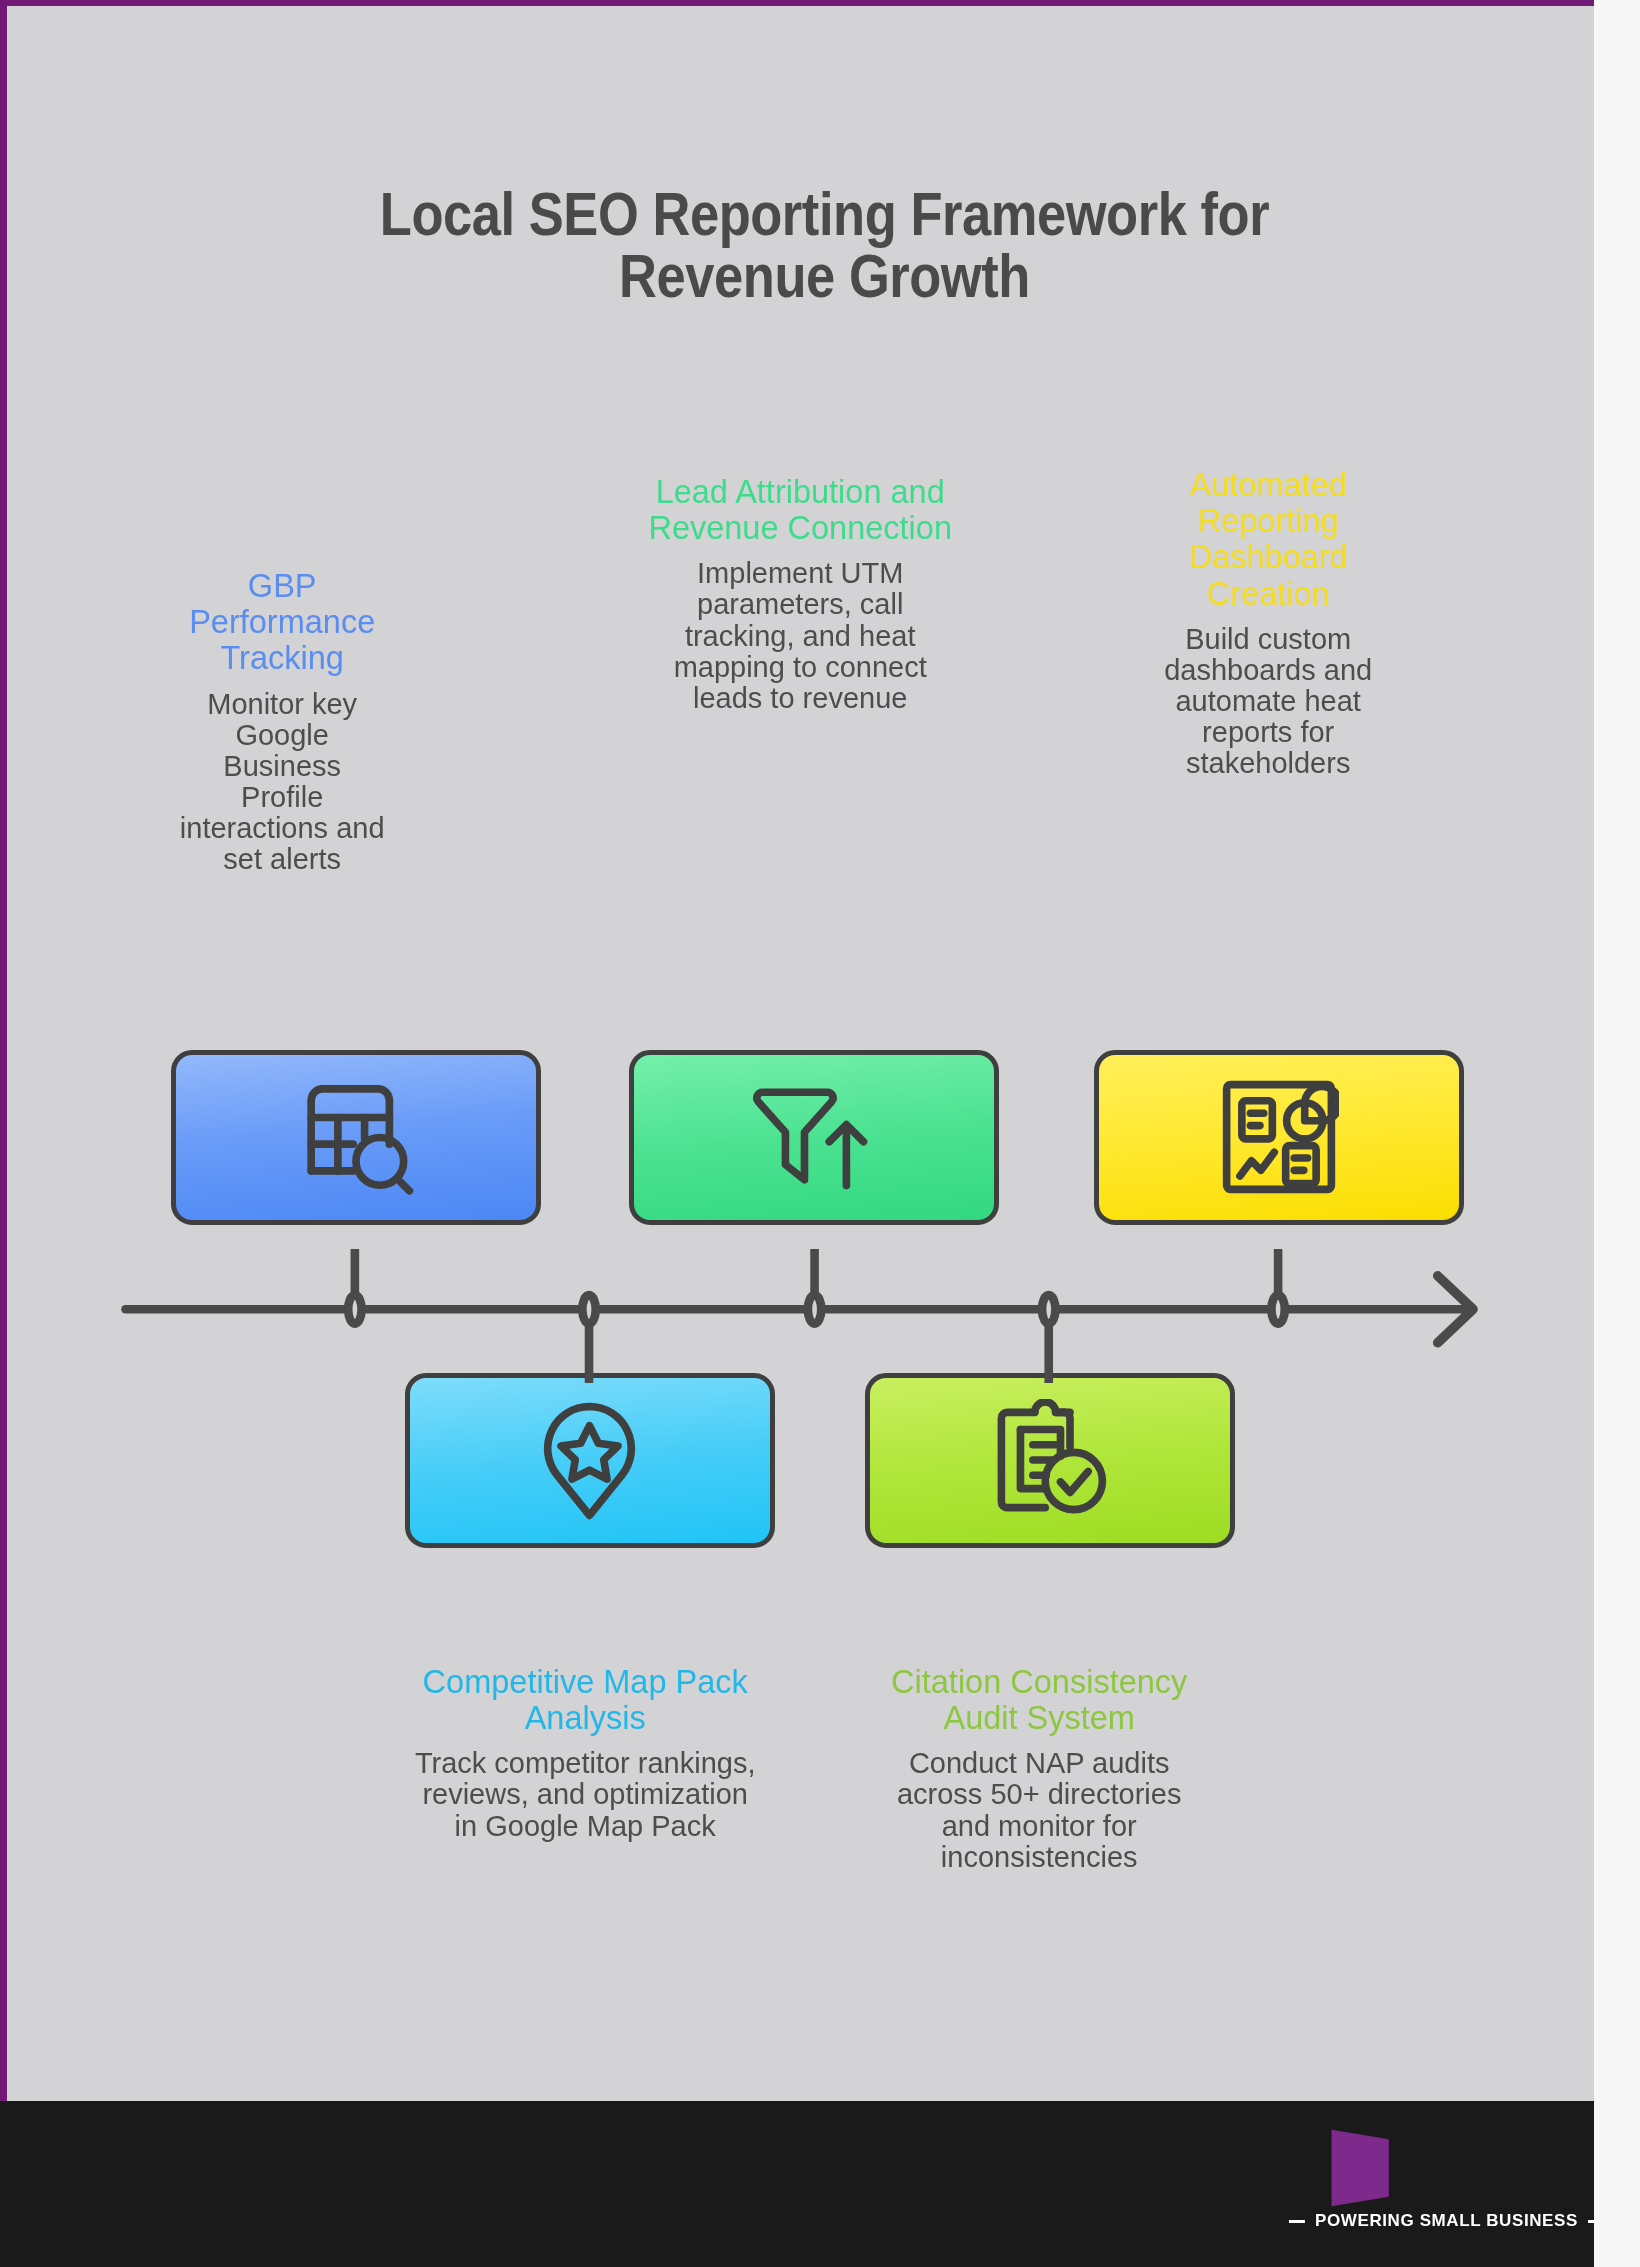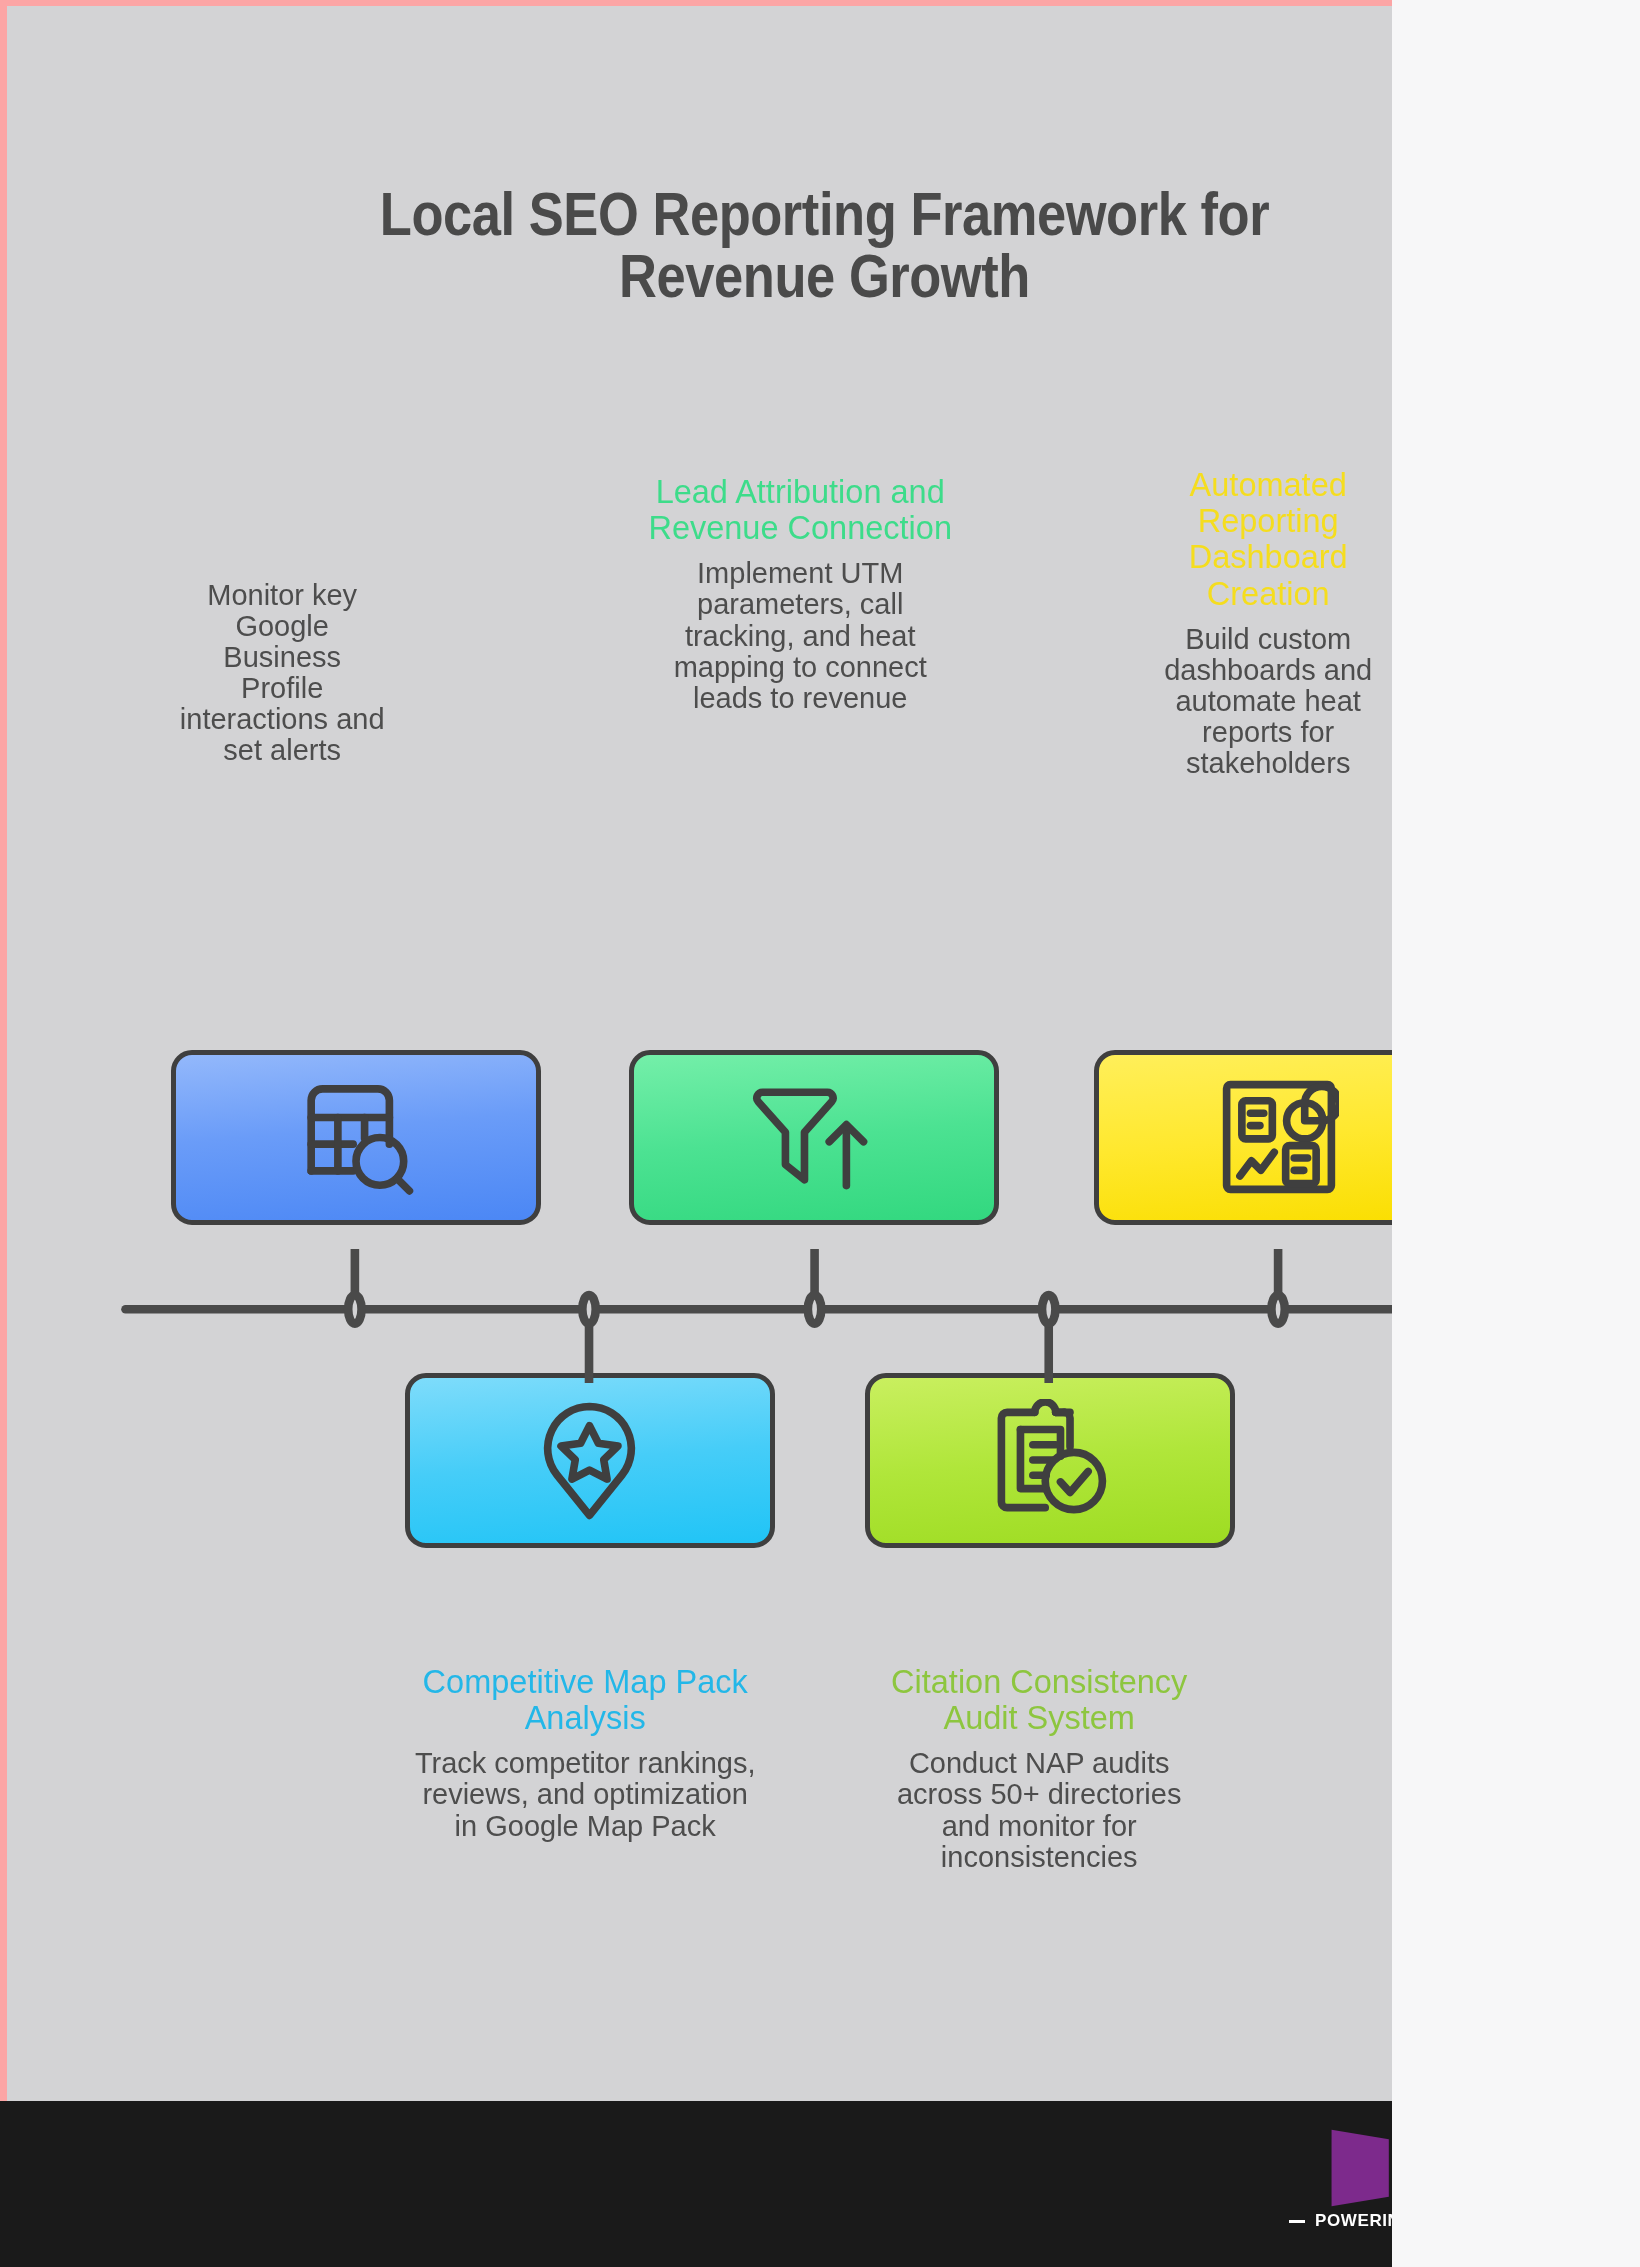--- a/index.html
+++ b/index.html
@@ -4,7 +4,7 @@
 <style>
   html,body{margin:0;padding:0;background:#f7f7f8;}
   body{width:1640px;height:2267px;font-family:"Liberation Sans",sans-serif;}
-  #page{position:relative;width:1392px;height:2267px;overflow:hidden;background:#fca5a5;}
+  #page{position:relative;width:1594px;height:2267px;overflow:hidden;background:#701a75;}
   #canvas{position:absolute;left:6.7px;top:5.7px;width:1634px;height:2262px;background:#d3d3d5;}
 
   

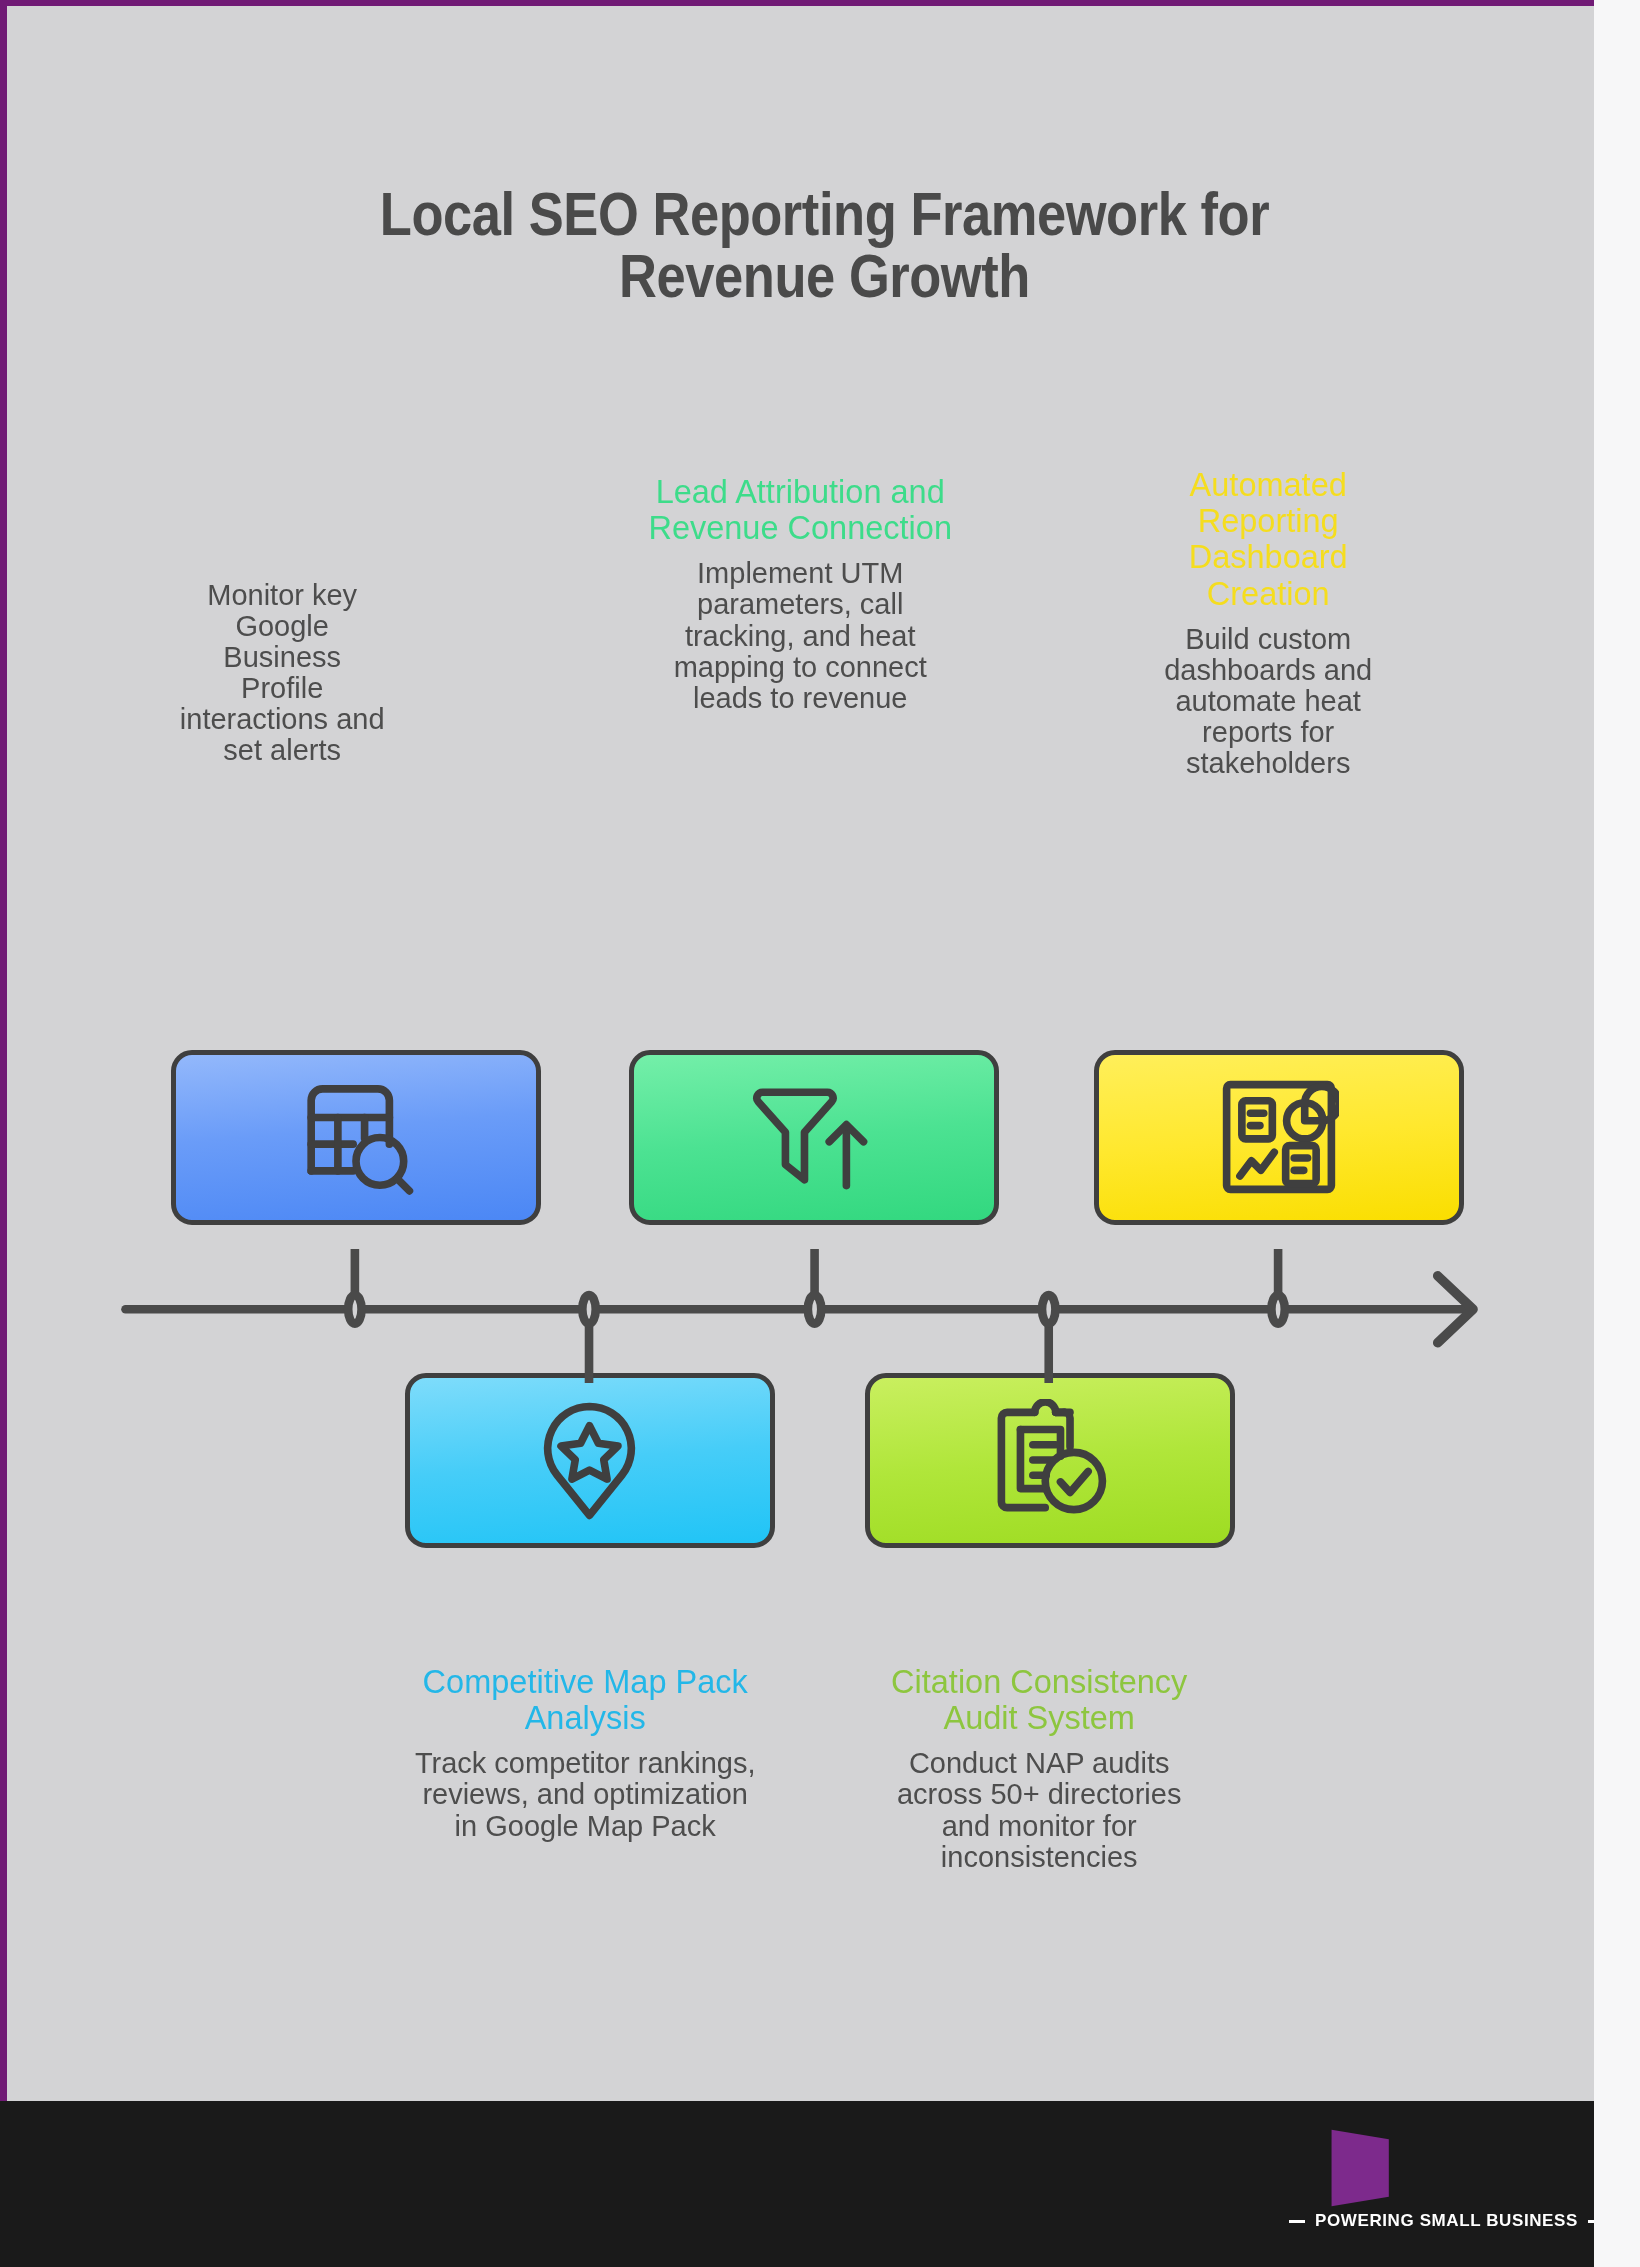--- a/index.html
+++ b/index.html
@@ -62,6 +62,7 @@
     </div>
 
     <div class="topic" id="txt0">
+      <p class="t-head" style="color:#5a8df0">GBP Performance Tracking</p>
       <p class="t-body">Monitor key Google Business Profile interactions and set alerts</p>
     </div>
 

